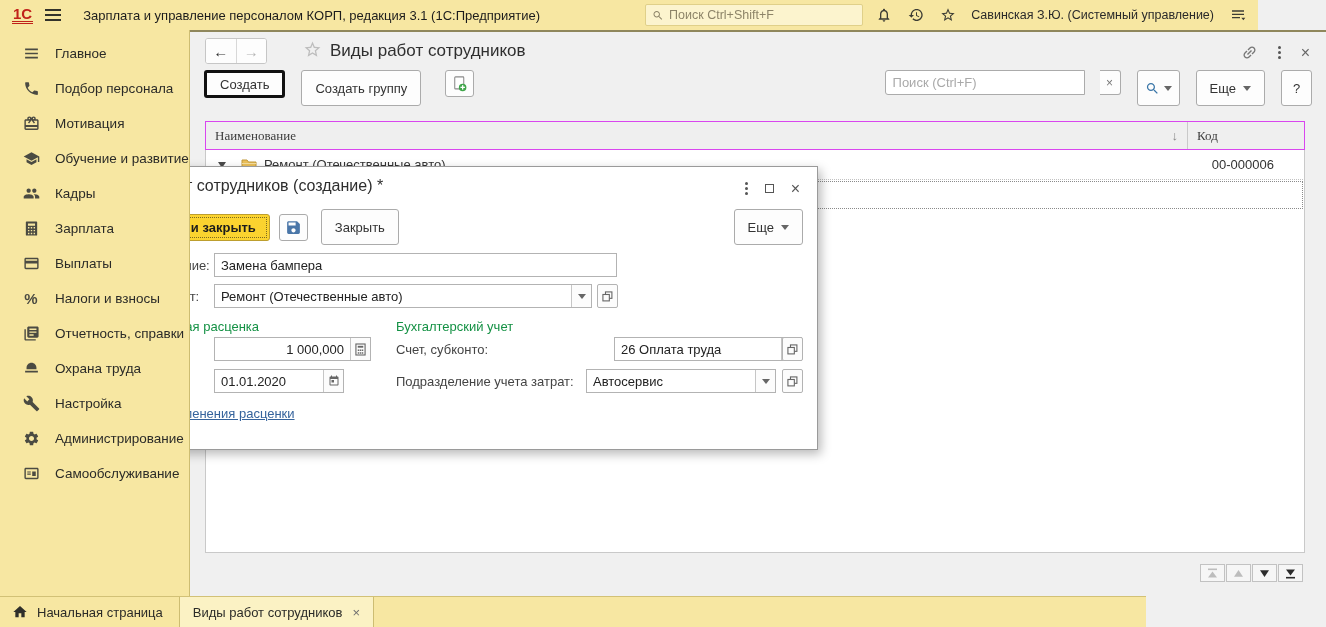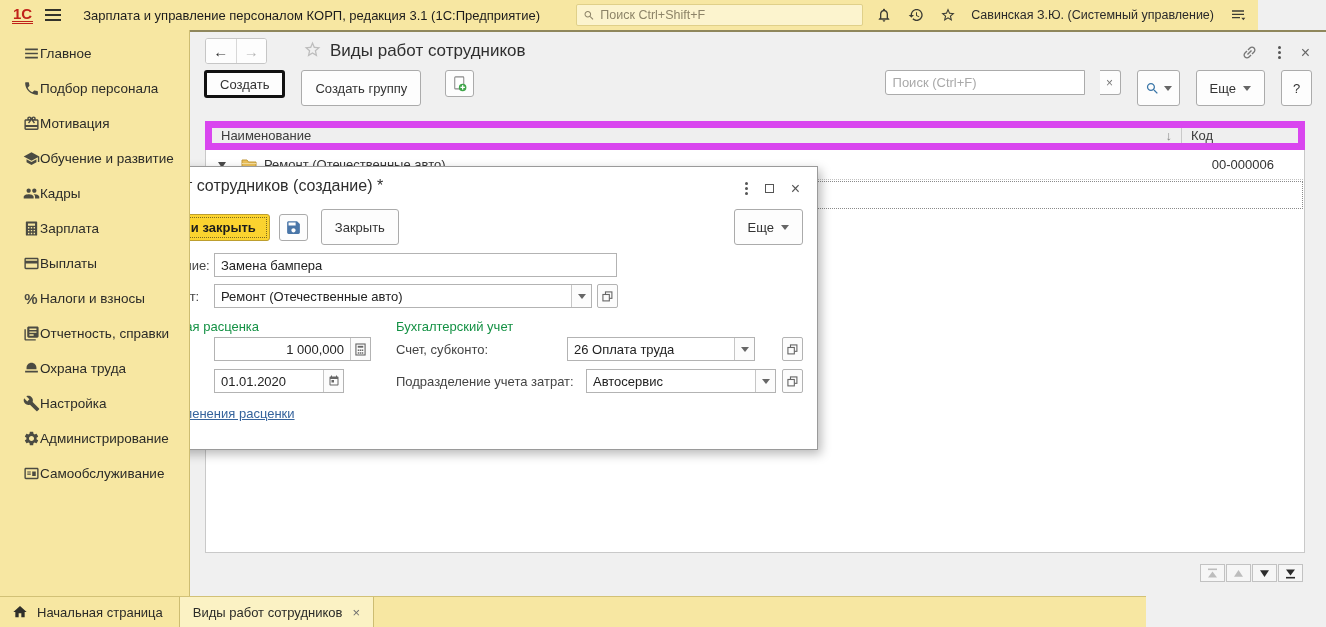--- a/index.html
+++ b/index.html
@@ -10,7 +10,7 @@
   .logo { font-weight:bold; font-size:15px; color:#c0211a; border-bottom:3px double #c0211a; line-height:14px; padding:0 1px; }
   .burger svg { display:block; }
   .topbar-title { font-size:13px; color:#1c1c1c; margin-left:10px; white-space:nowrap; }
-  .top-search { margin-left:24px; width:318px; height:22px; background:#fcf4ce; border:1px solid #e0d089; border-radius:2px; display:flex; align-items:center; padding:0 6px; gap:5px; }
+  .top-search { margin-left:93px; width:318px; height:22px; background:#fcf4ce; border:1px solid #e0d089; border-radius:2px; display:flex; align-items:center; padding:0 6px; gap:5px; }
   .top-search input { border:none; background:transparent; outline:none; font-size:12.5px; color:#333; width:100%; font-family:inherit; }
   .top-search input::placeholder { color:#8d8468; }
   .top-right { margin-left:auto; display:flex; align-items:center; gap:15px; }

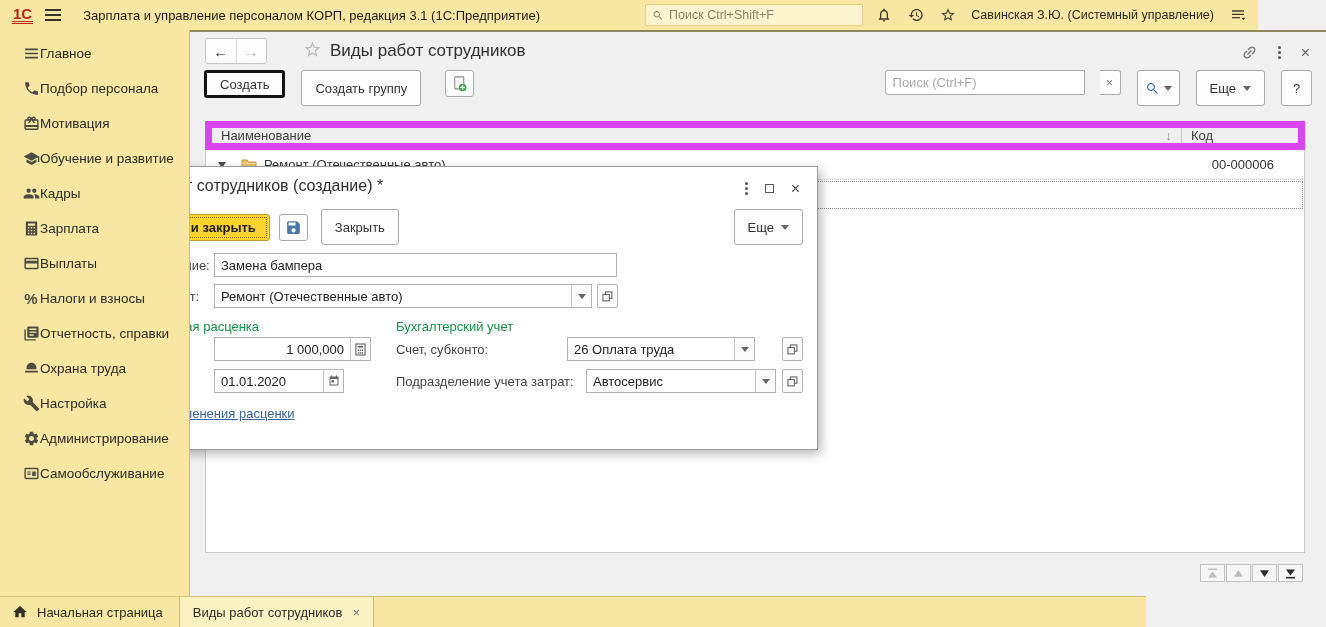--- a/index.html
+++ b/index.html
@@ -20,7 +20,7 @@
 
   
   .sidebar { position:absolute; left:0; top:30px; width:190px; height:566px; background:#f7e7a2; border-right:1px solid #cdbd72; z-index:20; padding-top:6px; }
-  .si { height:35px; display:flex; align-items:center; padding-left:22px; font-size:13.5px; color:#2b2b28; cursor:default; }
+  .si { height:35px; display:flex; align-items:center; padding-left:22px; gap:15px; font-size:13.5px; color:#2b2b28; cursor:default; }
   .si .ic { width:18px; height:18px; display:flex; align-items:center; justify-content:center; }
   .si svg { width:17px; height:17px; fill:#4b4b42; }
   .si .pct { font-size:15px; font-weight:bold; color:#4b4b42; }

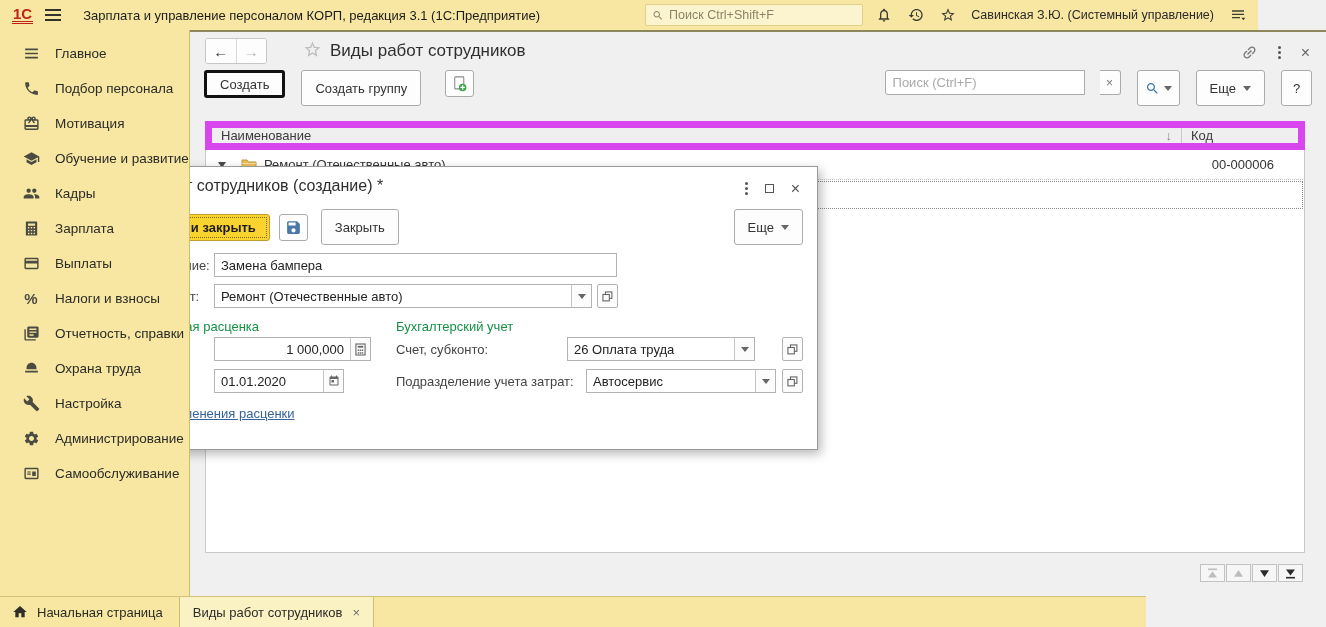--- a/index.html
+++ b/index.html
@@ -53,7 +53,7 @@
 
   
   .table { margin:7px 21px 0 15px; width:1100px; }
-  .thead { height:29px; background:#efefef; border:7px solid #d946ef; display:flex; align-items:center; font-size:13px; color:#3c3c3c; }
+  .thead { height:29px; background:#efefef; border:1px solid #d946ef; display:flex; align-items:center; font-size:13px; color:#3c3c3c;font-family:Liberation Serif, serif; }
   .th-name { flex:1; display:flex; align-items:center; padding-left:9px; }
   .sort-arrow { margin-left:auto; margin-right:9px; color:#888; font-size:13px; }
   .th-code { width:117px; border-left:1px solid #c9c9c9; height:100%; display:flex; align-items:center; padding-left:9px; }

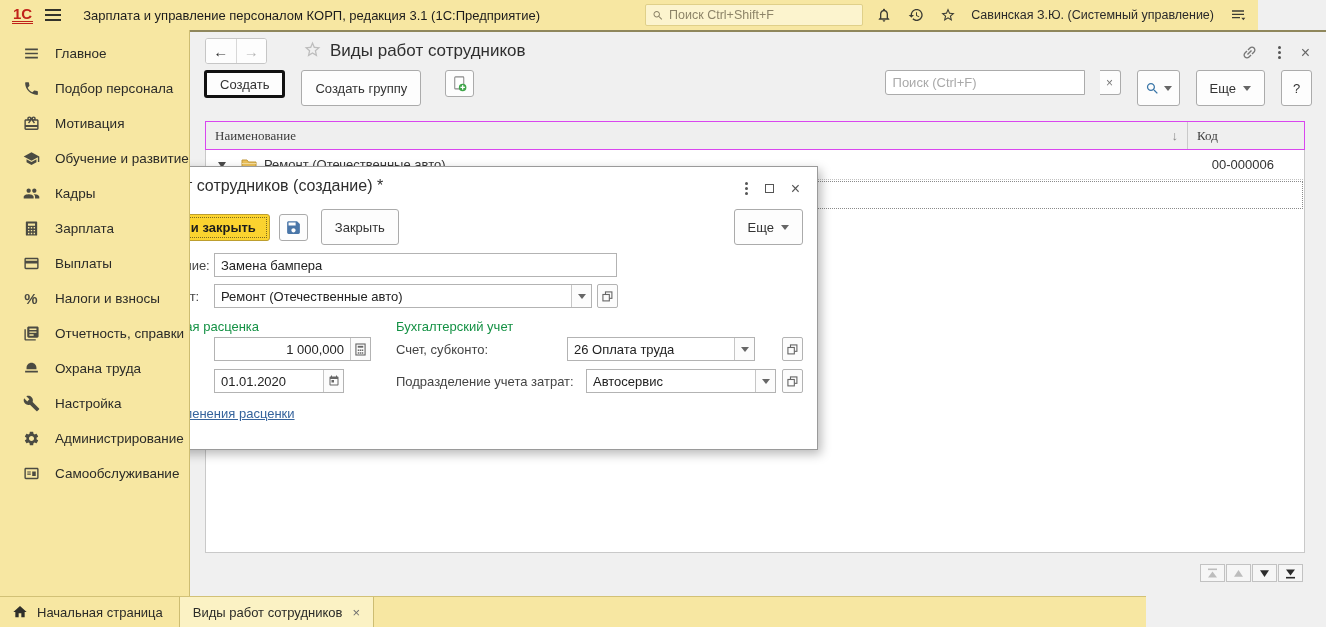--- a/index.html
+++ b/index.html
@@ -419,7 +419,7 @@
     </span>
   </div>
   <span class="dlg-label" style="left:297px;top:175px">Счет, субконто:</span>
-  <div class="field" style="left:468px;top:170px;width:188px">
+  <div class="field" style="left:515px;top:170px;width:188px">
     <input value="26 Оплата труда" style="">
     <span class="fbtn">
         <span class="car"></span>

